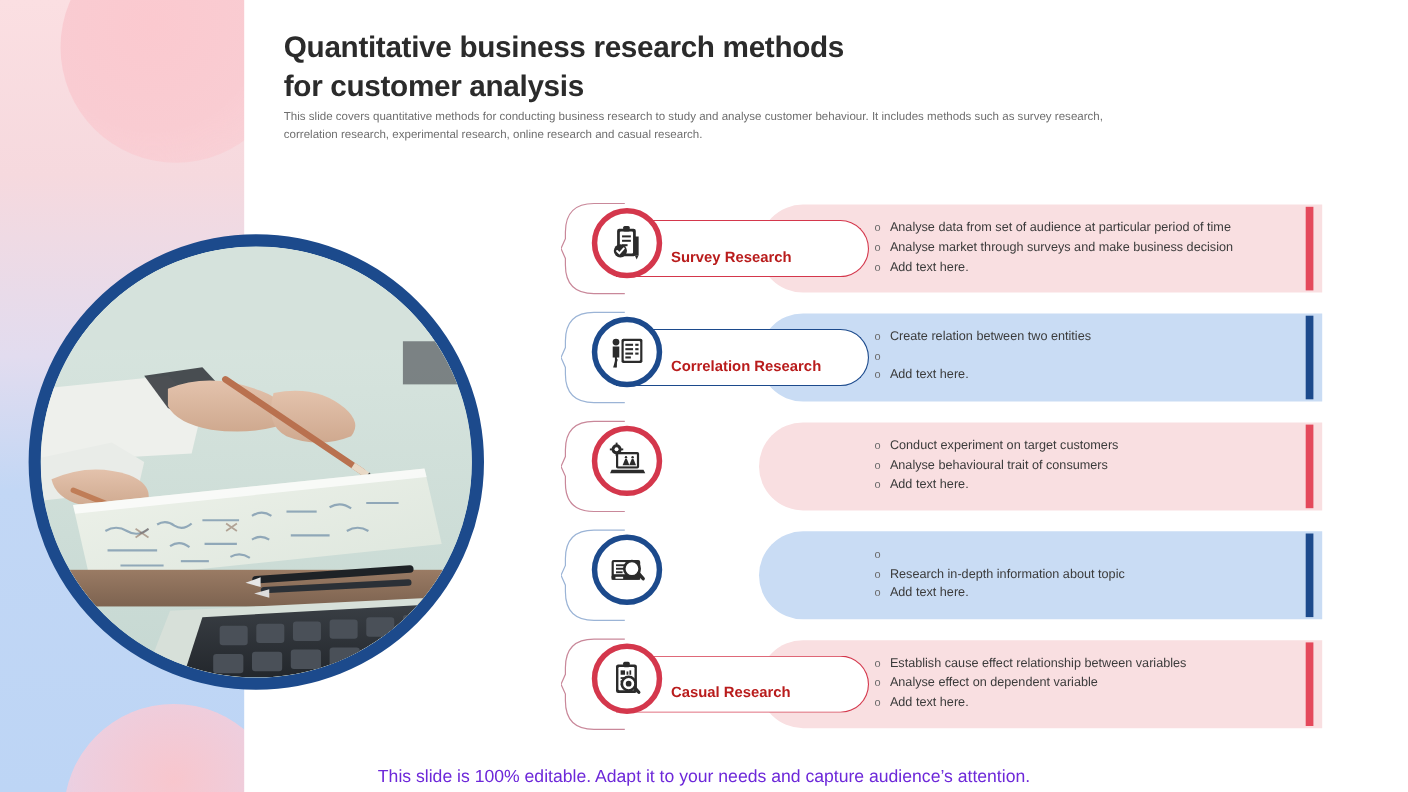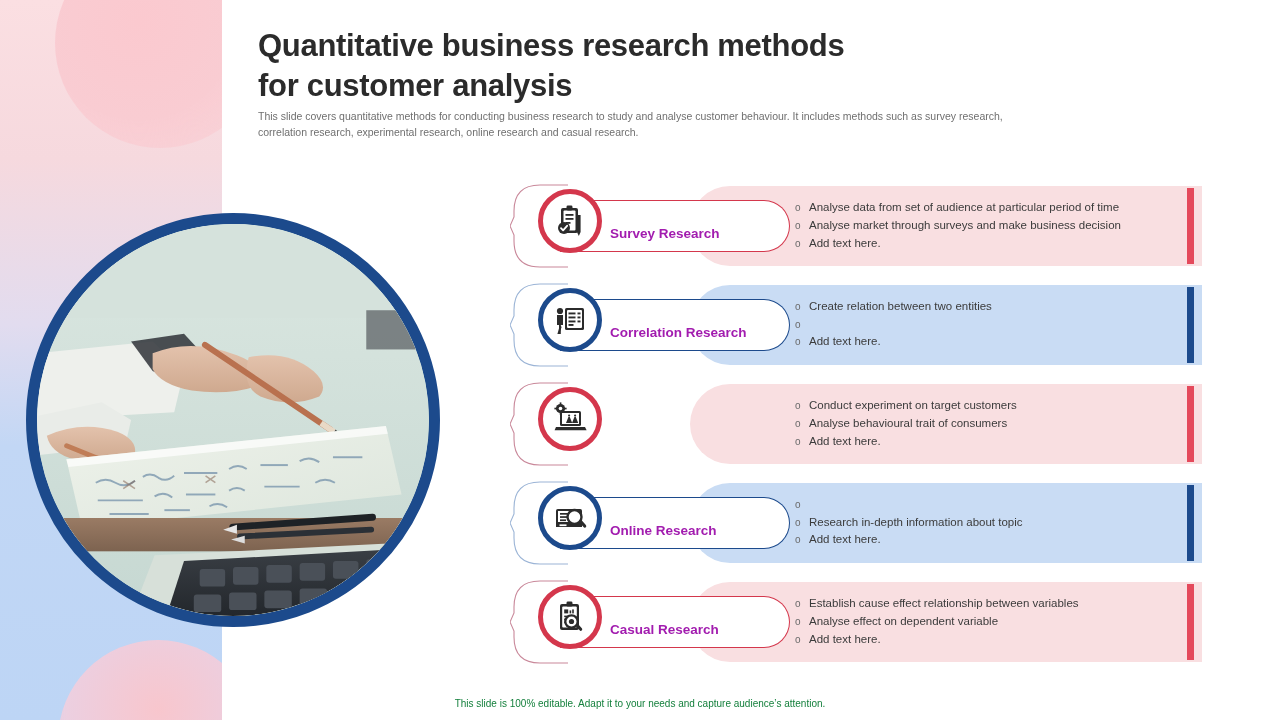--- a/index.html
+++ b/index.html
@@ -47,7 +47,7 @@
   
   .header { position: absolute; left: 258px; top: 26px; width: 1000px; }
   .title {
-    font-size: 31px; font-weight: bold; color: #2b2b2b; line-height: 1.28;
+    font-size: 27px; font-weight: bold; color: #2b2b2b; line-height: 1.28;
     letter-spacing: -0.3px;
   }
   .subtitle {

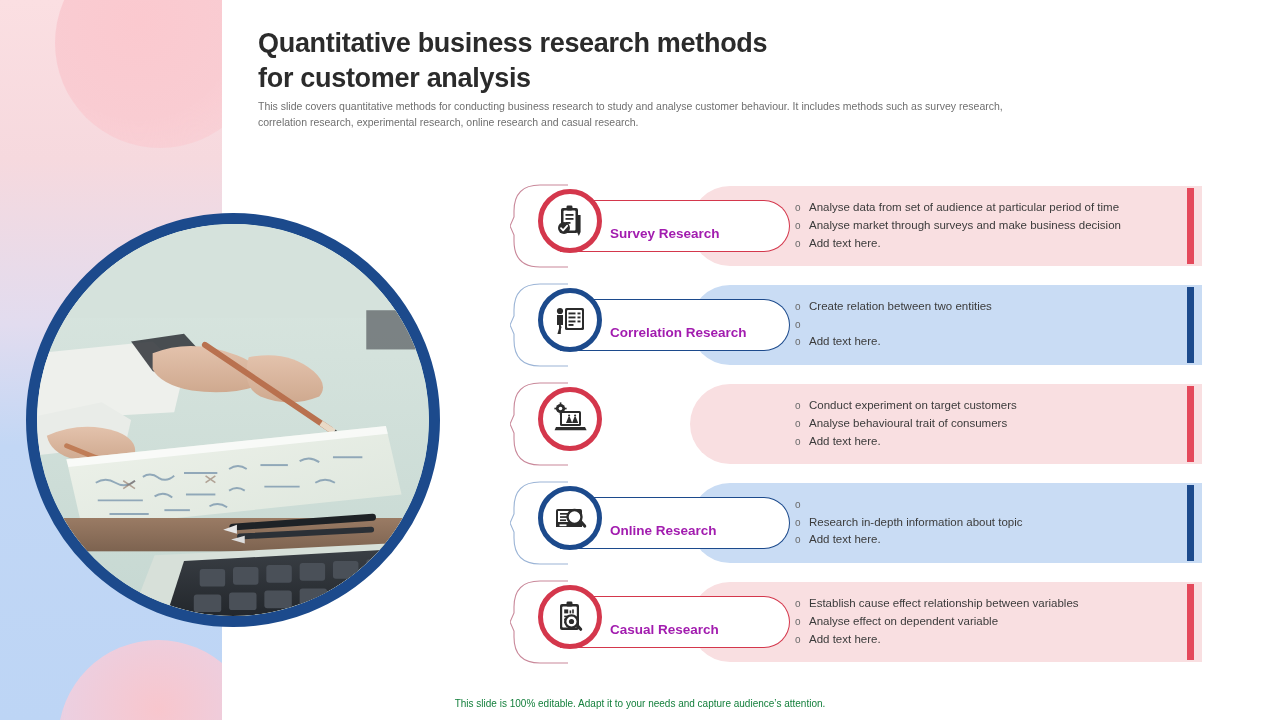--- a/index.html
+++ b/index.html
@@ -101,7 +101,7 @@
   }
   .pill.blue { border-color: #1c4a8c; align-items: center; }
   .pill-label {
-    margin-left: 50px; font-size: 13.5px; font-weight: bold; color: #a21caf;
+    margin-left: 50px; font-size: 13.5px; font-weight: bold; color: #b91c1c;
     white-space: nowrap;
     margin-top: 14px;
   }

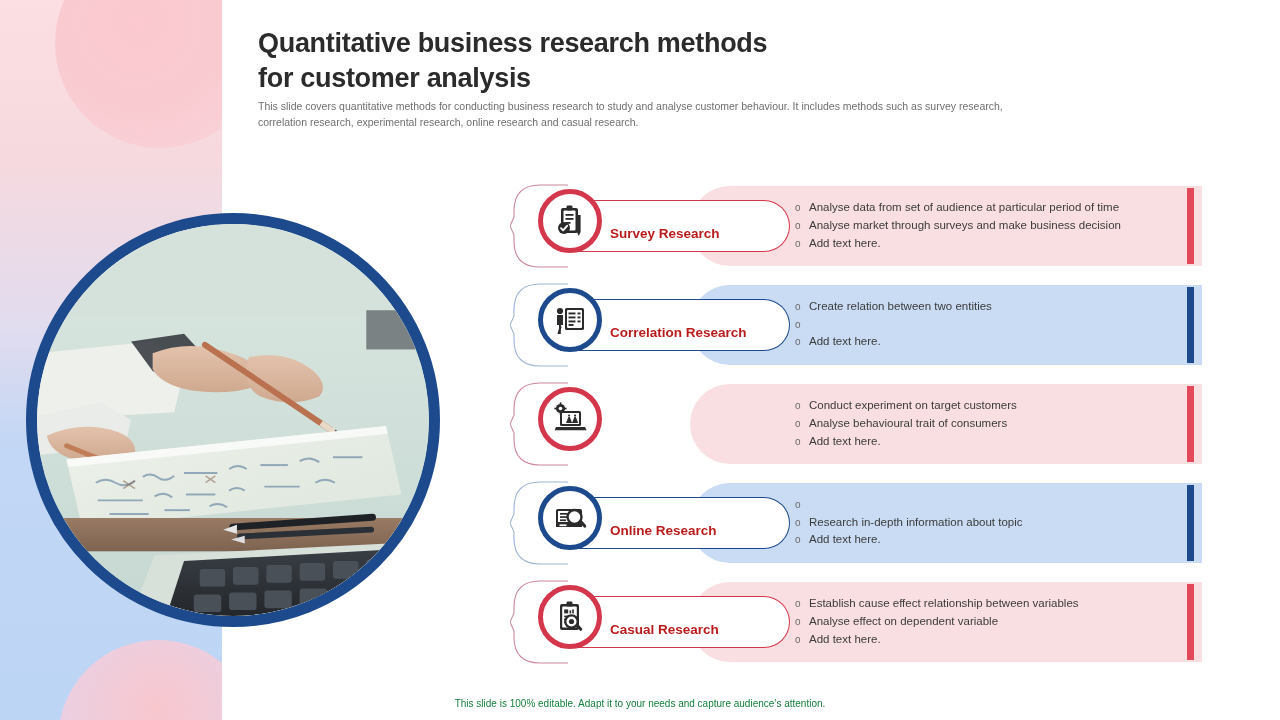--- a/index.html
+++ b/index.html
@@ -380,9 +380,6 @@
       <svg class="bracket" viewBox="0 0 96 86">
         <path d="M58 2 L30 2 Q4 2 4 28 L4 34 L0 43 L4 52 L4 58 Q4 84 30 84 L58 84" fill="none" stroke="#9bb4d6" stroke-width="1.1"></path>
       </svg>
-      <div class="pill blue">
-        <span class="pill-label">Online Research</span>
-      </div>
       <div class="icon-circle blue">
         <svg width="36" height="36" viewBox="0 0 36 36">
           <rect x="4" y="9" width="26" height="18" rx="1.8" fill="#2b2b2b"></rect>

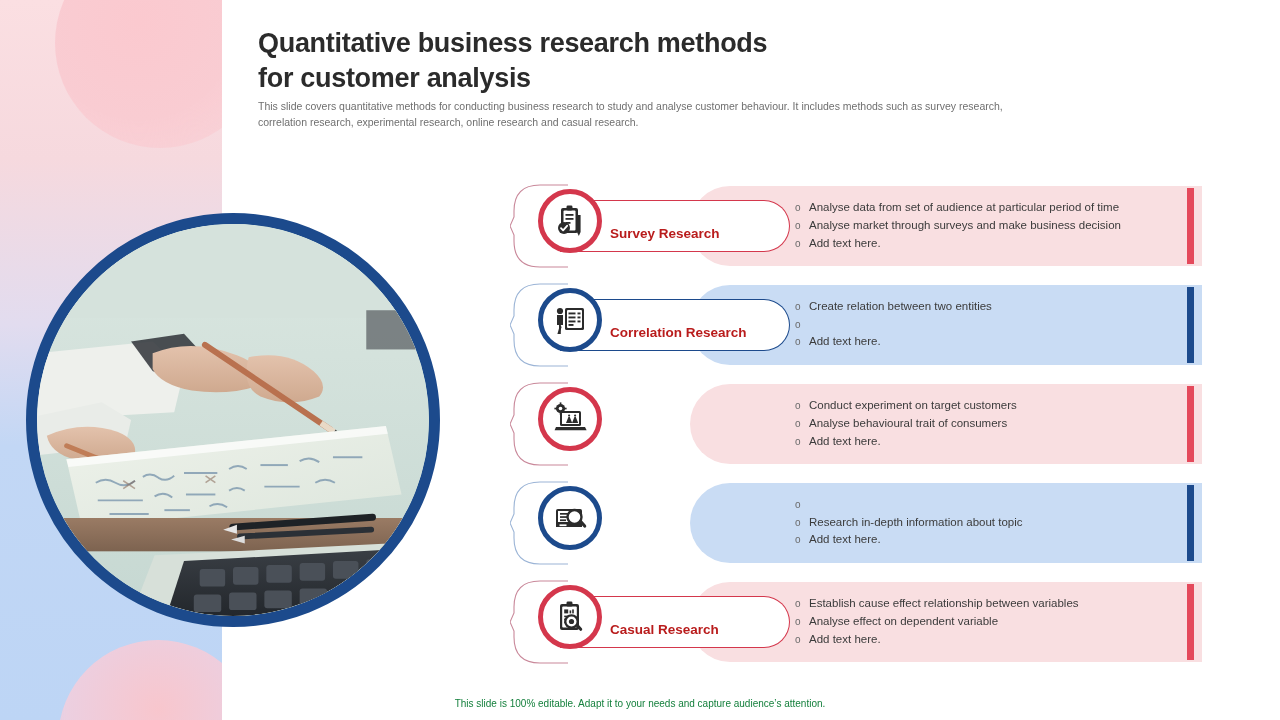--- a/index.html
+++ b/index.html
@@ -119,7 +119,7 @@
   
   .footer {
     position: absolute; left: 0; top: 698px; width: 1280px; text-align: center;
-    font-size: 10px; color: #15803d;
+    font-size: 16px; color: #6d28d9;
   }
 </style>
 </head>

